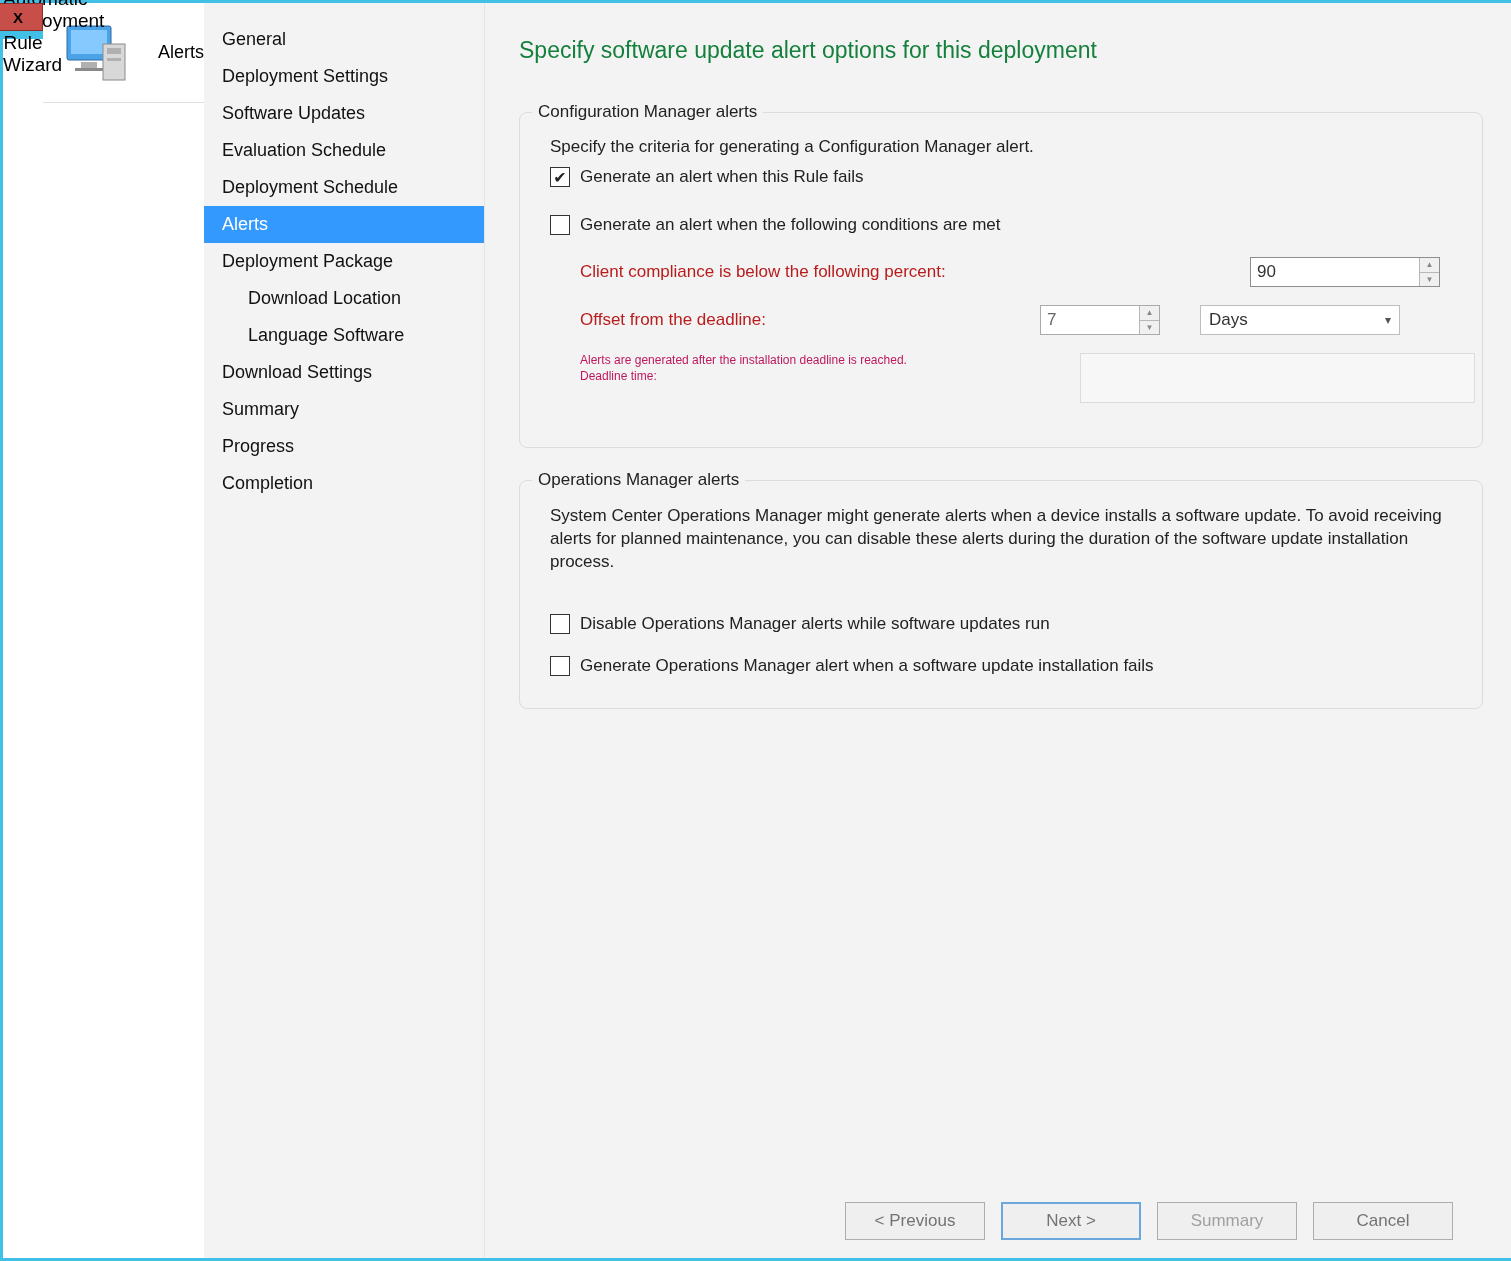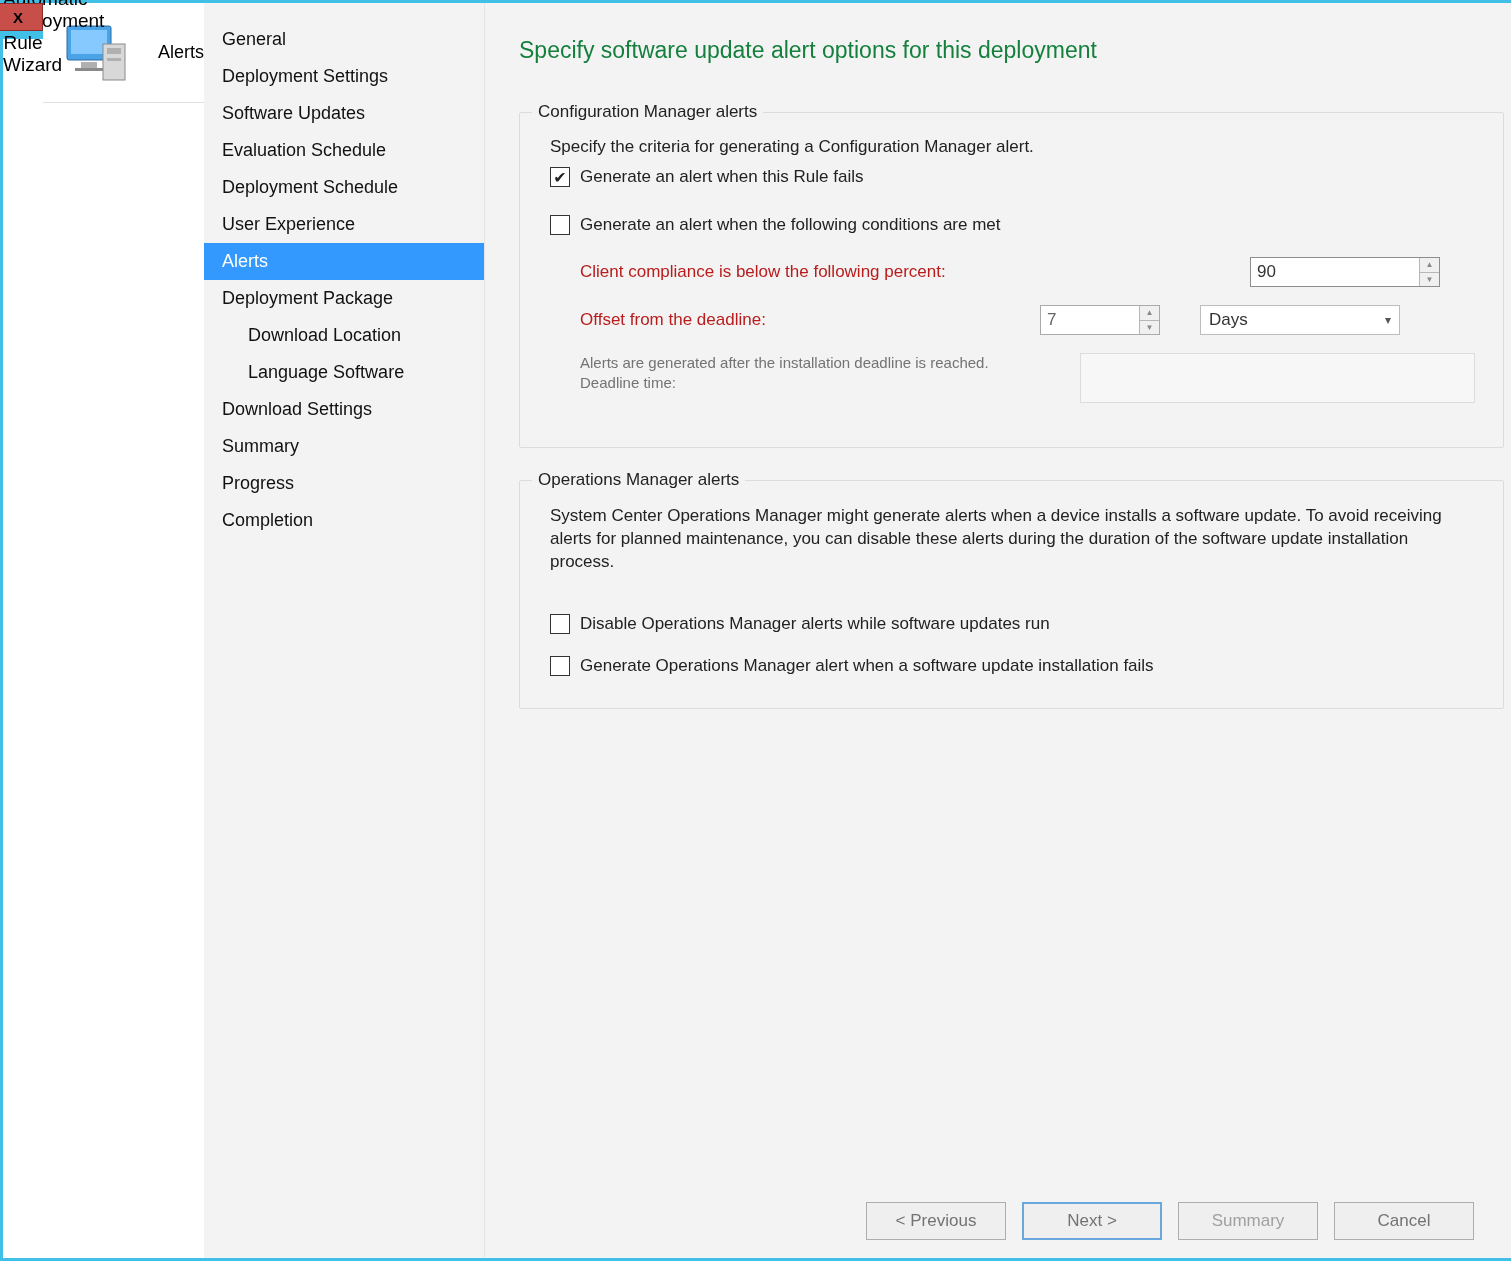--- a/index.html
+++ b/index.html
@@ -110,9 +110,9 @@
   }
   .group {
     border: 1px solid #dcdcdc;
-    border-radius: 2px;
+    border-radius: 8px;
     margin-bottom: 32px;
-    padding: 20px 28px 26px 30px;
+    padding: 20px 7px 26px 30px;
     position: relative;
   }
   .group-legend {

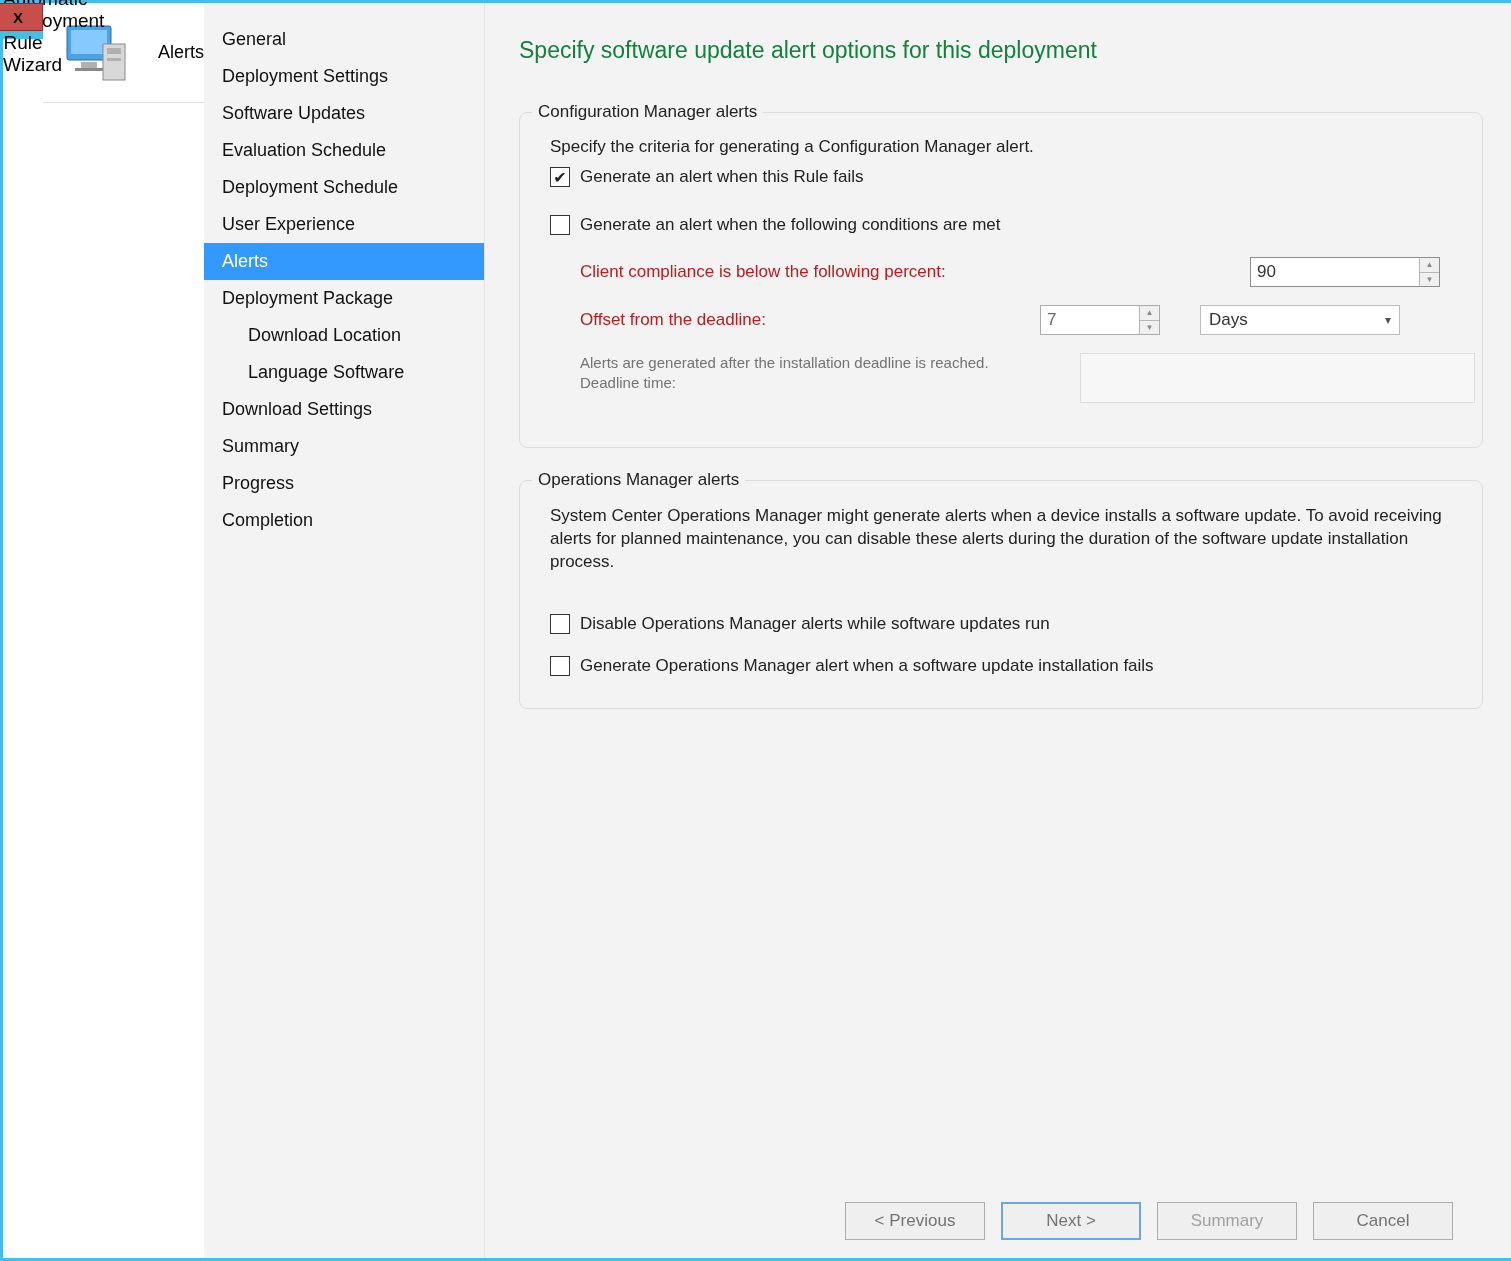--- a/index.html
+++ b/index.html
@@ -282,7 +282,6 @@
       <div class="nav-item">Software Updates</div>
       <div class="nav-item">Evaluation Schedule</div>
       <div class="nav-item">Deployment Schedule</div>
-      <div class="nav-item">User Experience</div>
       <div class="nav-item selected">Alerts</div>
       <div class="nav-item">Deployment Package</div>
       <div class="nav-item indent">Download Location</div>

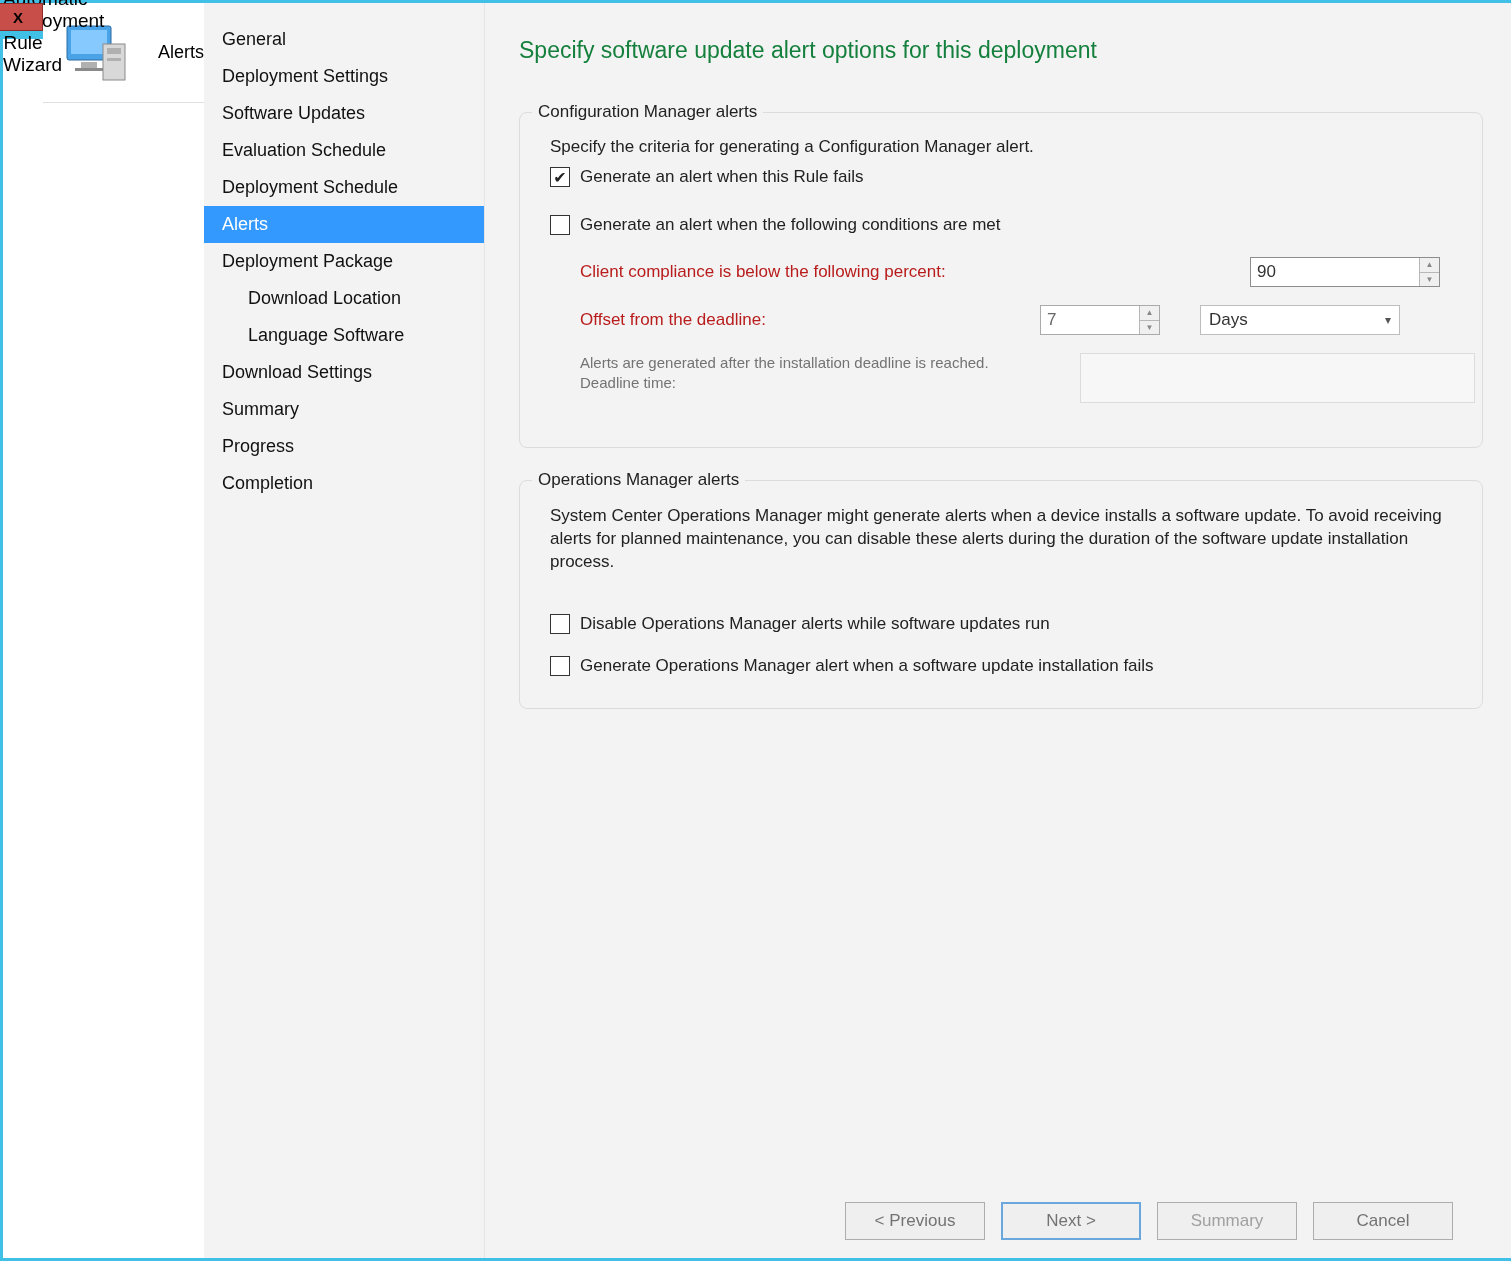--- a/index.html
+++ b/index.html
@@ -158,9 +158,9 @@
     font-size: 17px;
   }
   .d-label-multi {
-    color: #737373;
+    color: #be185d;
     width: 480px;
-    font-size: 15px;
+    font-size: 12px;
     line-height: 1.3;
   }
   .num-box {

